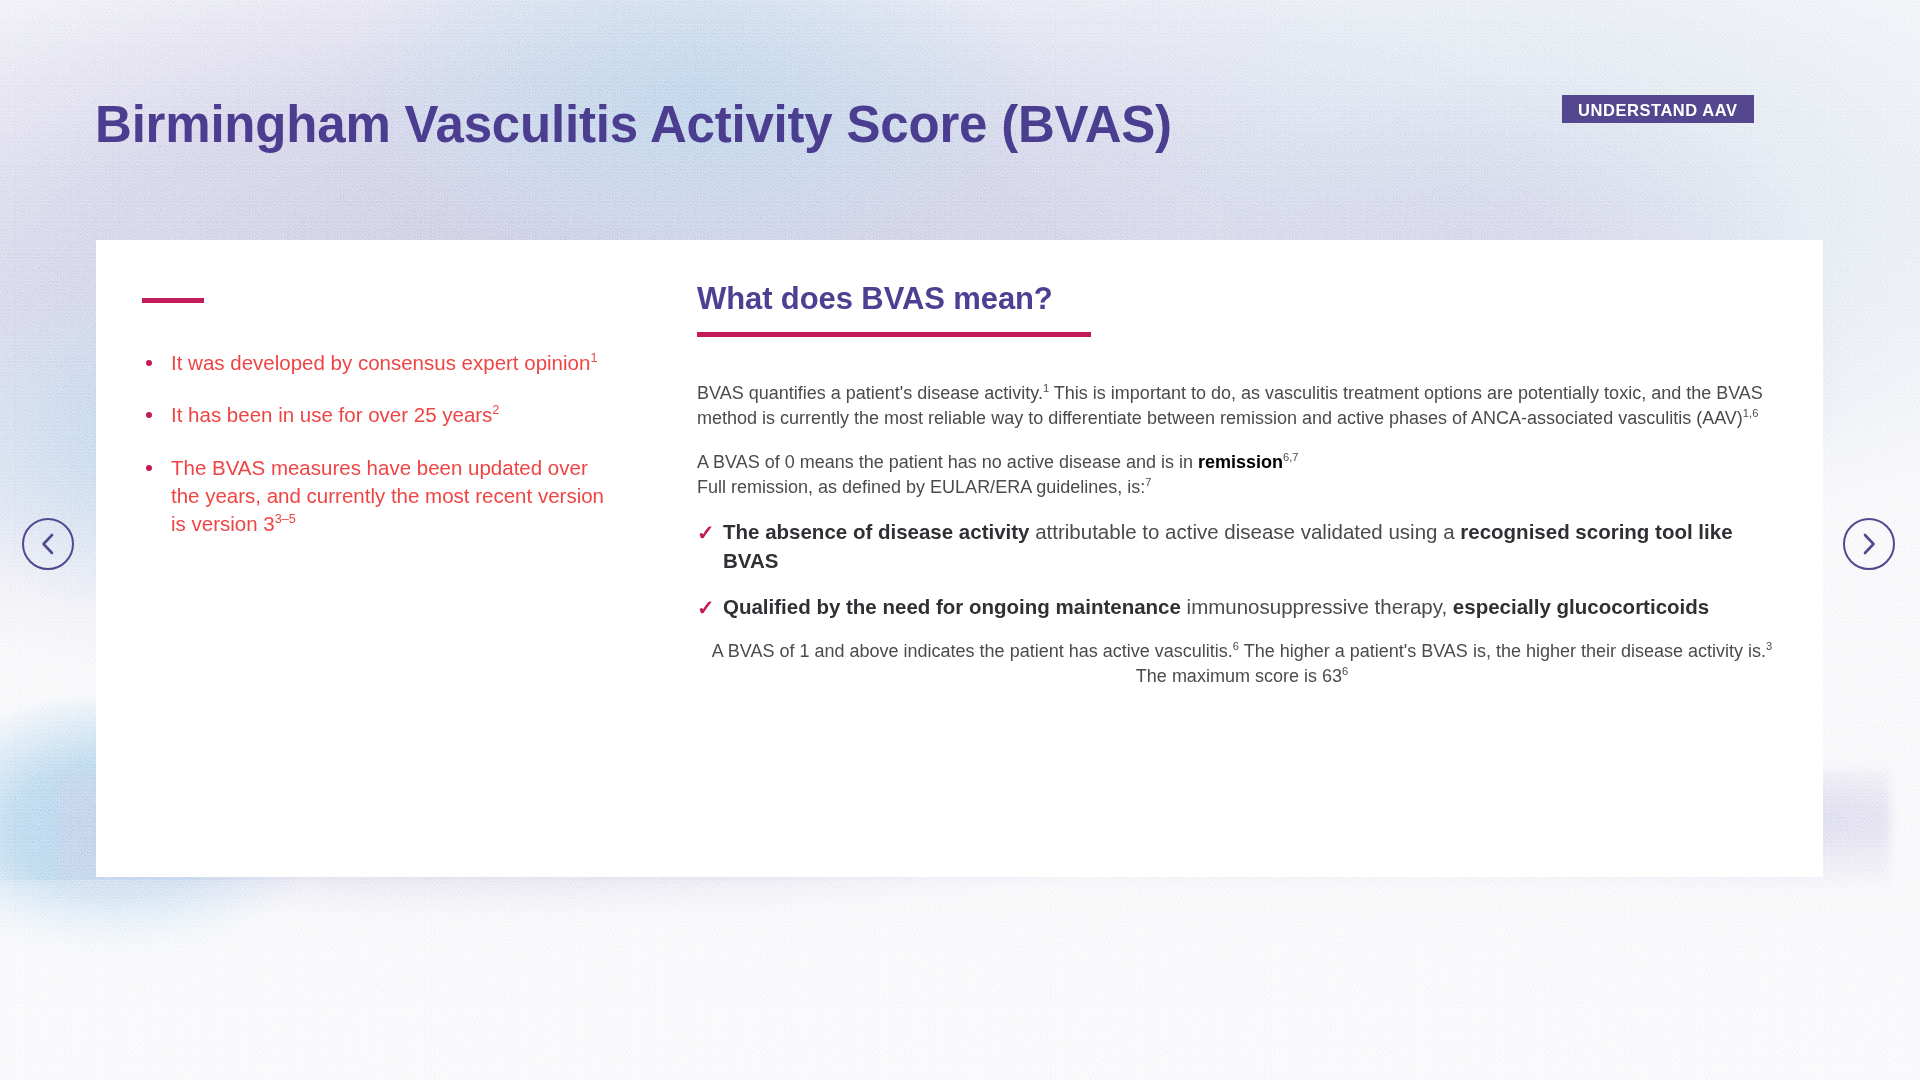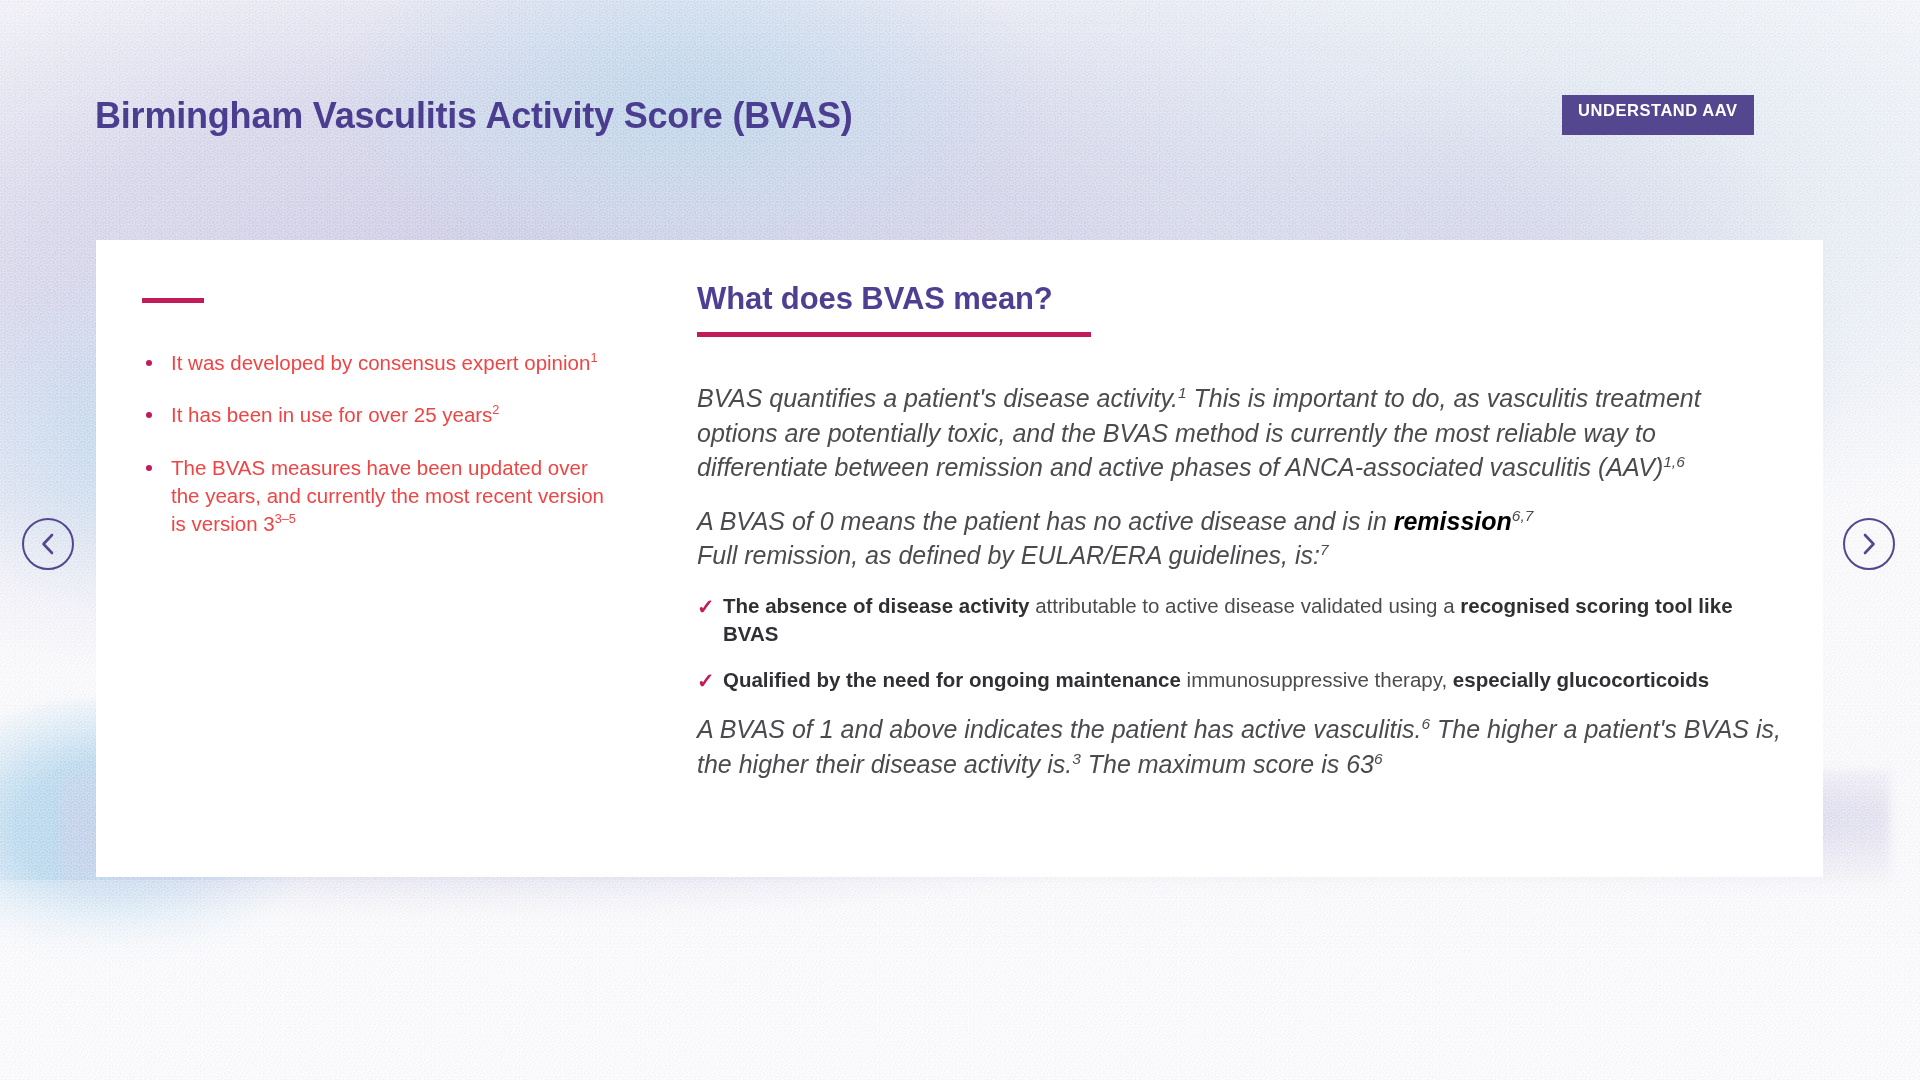--- a/index.html
+++ b/index.html
@@ -120,7 +120,7 @@
     position: absolute;
     left: 95px;
     top: 95px;
-    font-size: 36px;
+    font-size: 51px;
     font-weight: 700;
     letter-spacing: -0.2px;
     color: #4b3d8f;

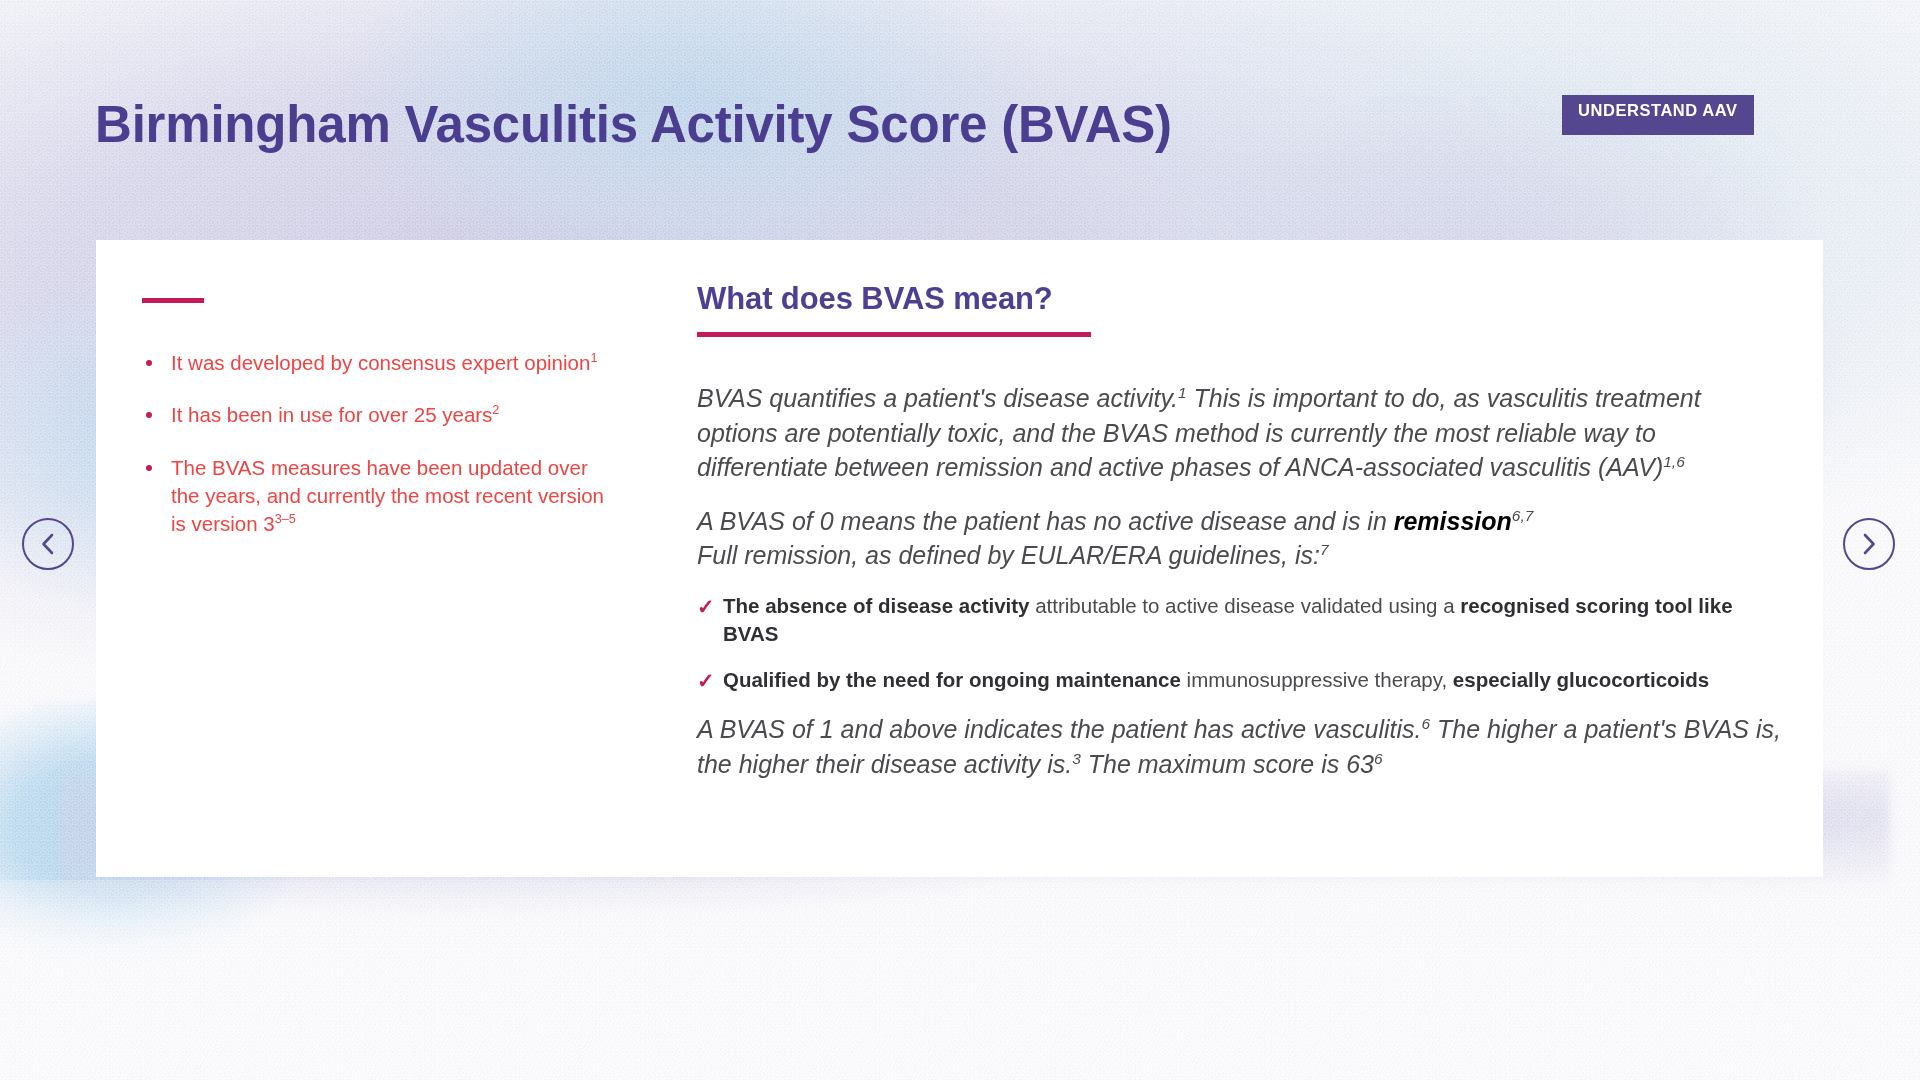--- a/index.html
+++ b/index.html
@@ -132,7 +132,7 @@
     position: absolute;
     left: 1562px;
     top: 95px;
-    padding: 7px 16px 16px 16px;
+    padding: 7px 16px 4px 16px;
     background: #55478f;
     color: #ffffff;
     font-size: 16.5px;

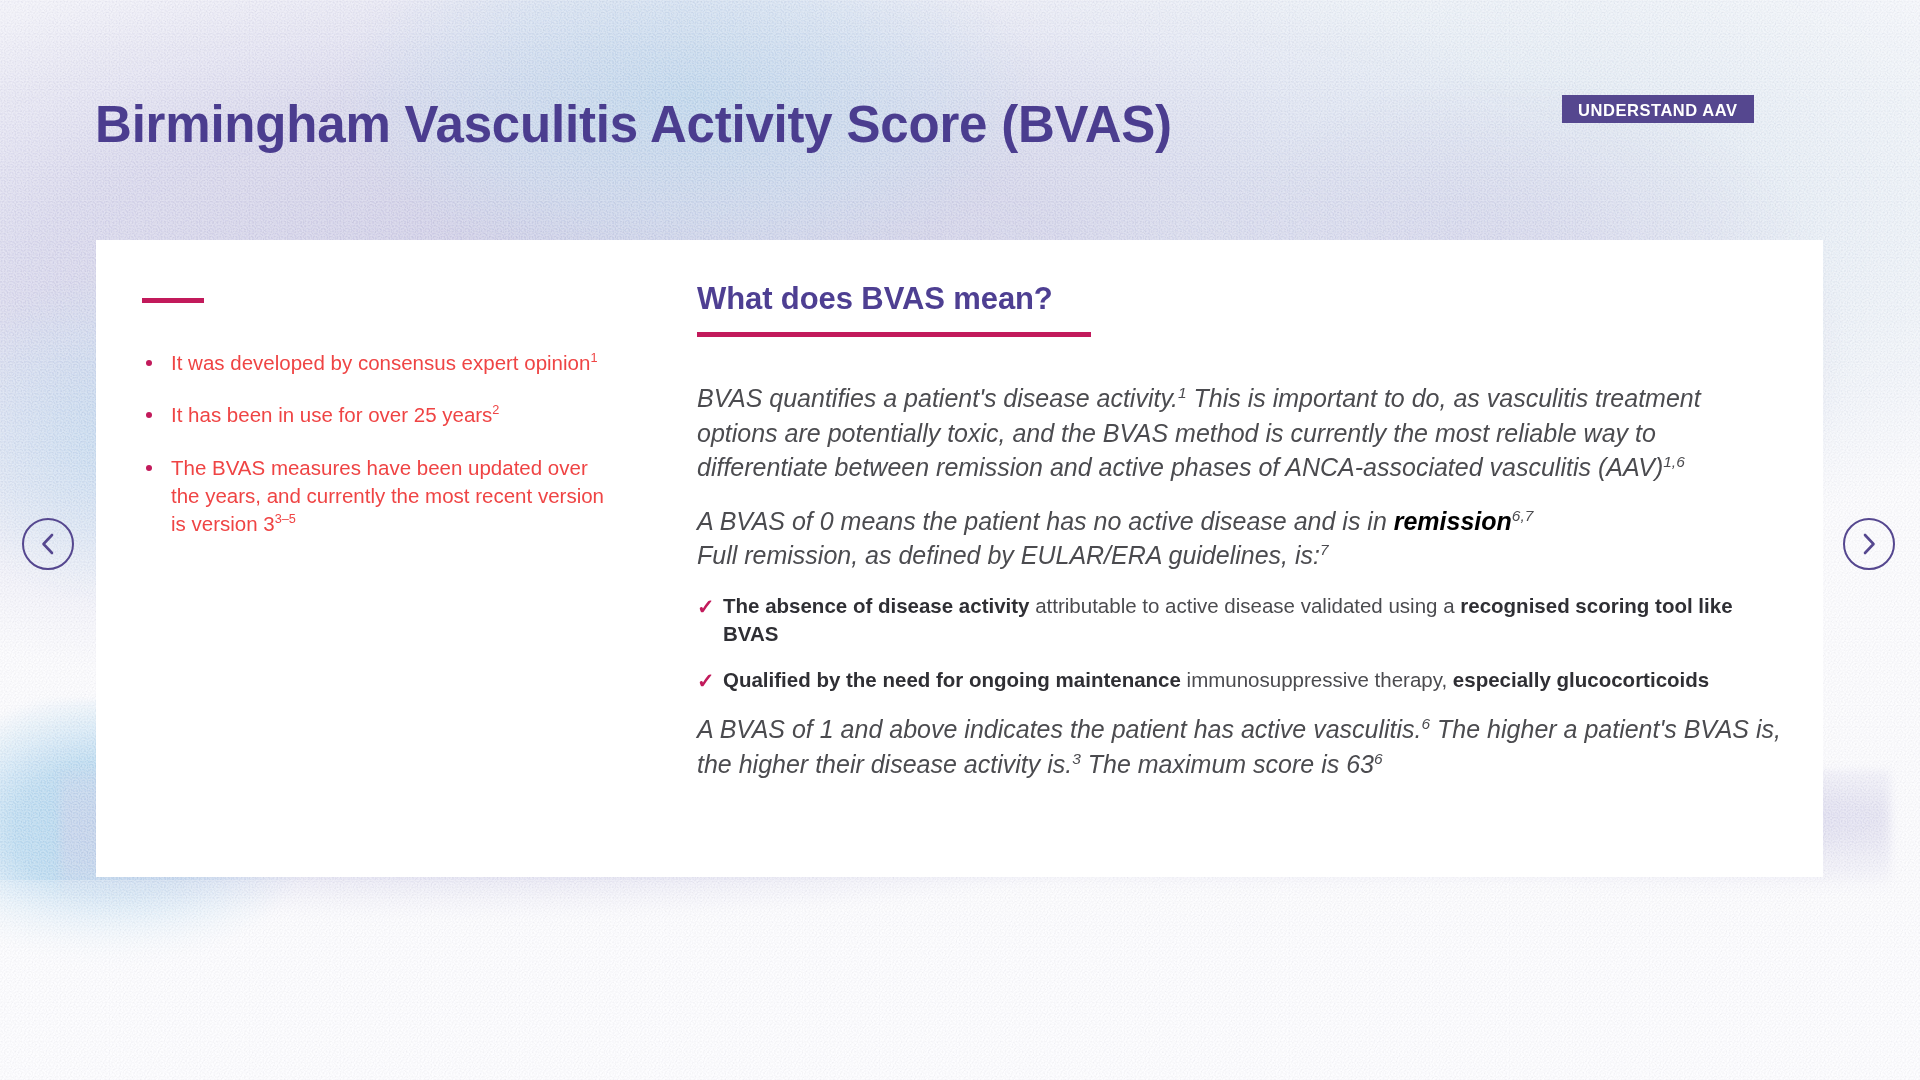--- a/index.html
+++ b/index.html
@@ -215,11 +215,10 @@
 
   
   .para {
-    font-size: 25px;
+    font-size: 18px;
     line-height: 1.38;
     color: #4b4b4f;
     margin-bottom: 19px;
-    font-style: italic;
   }
   .para:last-child { margin-bottom: 16px; }
 

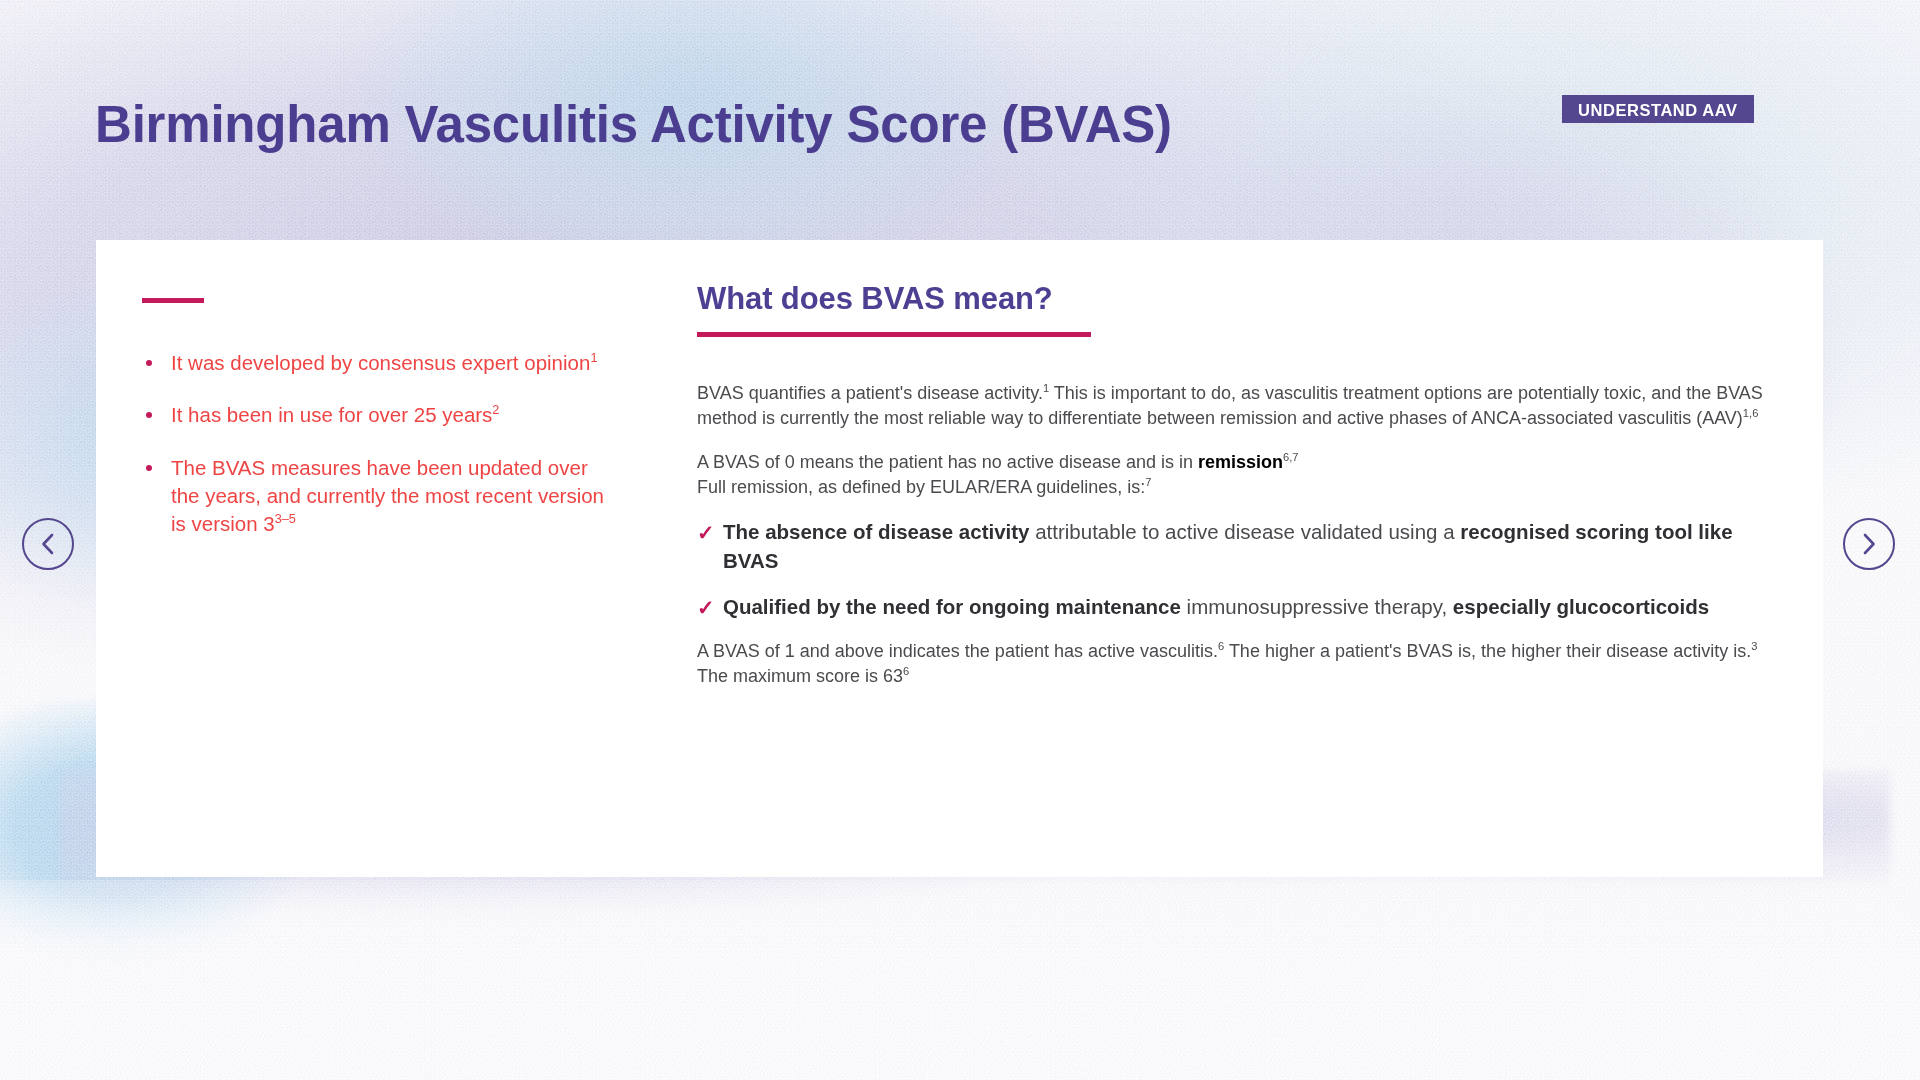--- a/index.html
+++ b/index.html
@@ -220,7 +220,7 @@
     color: #4b4b4f;
     margin-bottom: 19px;
   }
-  .para:last-child { margin-bottom: 16px; }
+  .para:last-child { margin-bottom: 16px; text-align: center; }
 
   .para b { font-weight: 700; color: #000000; }
 

